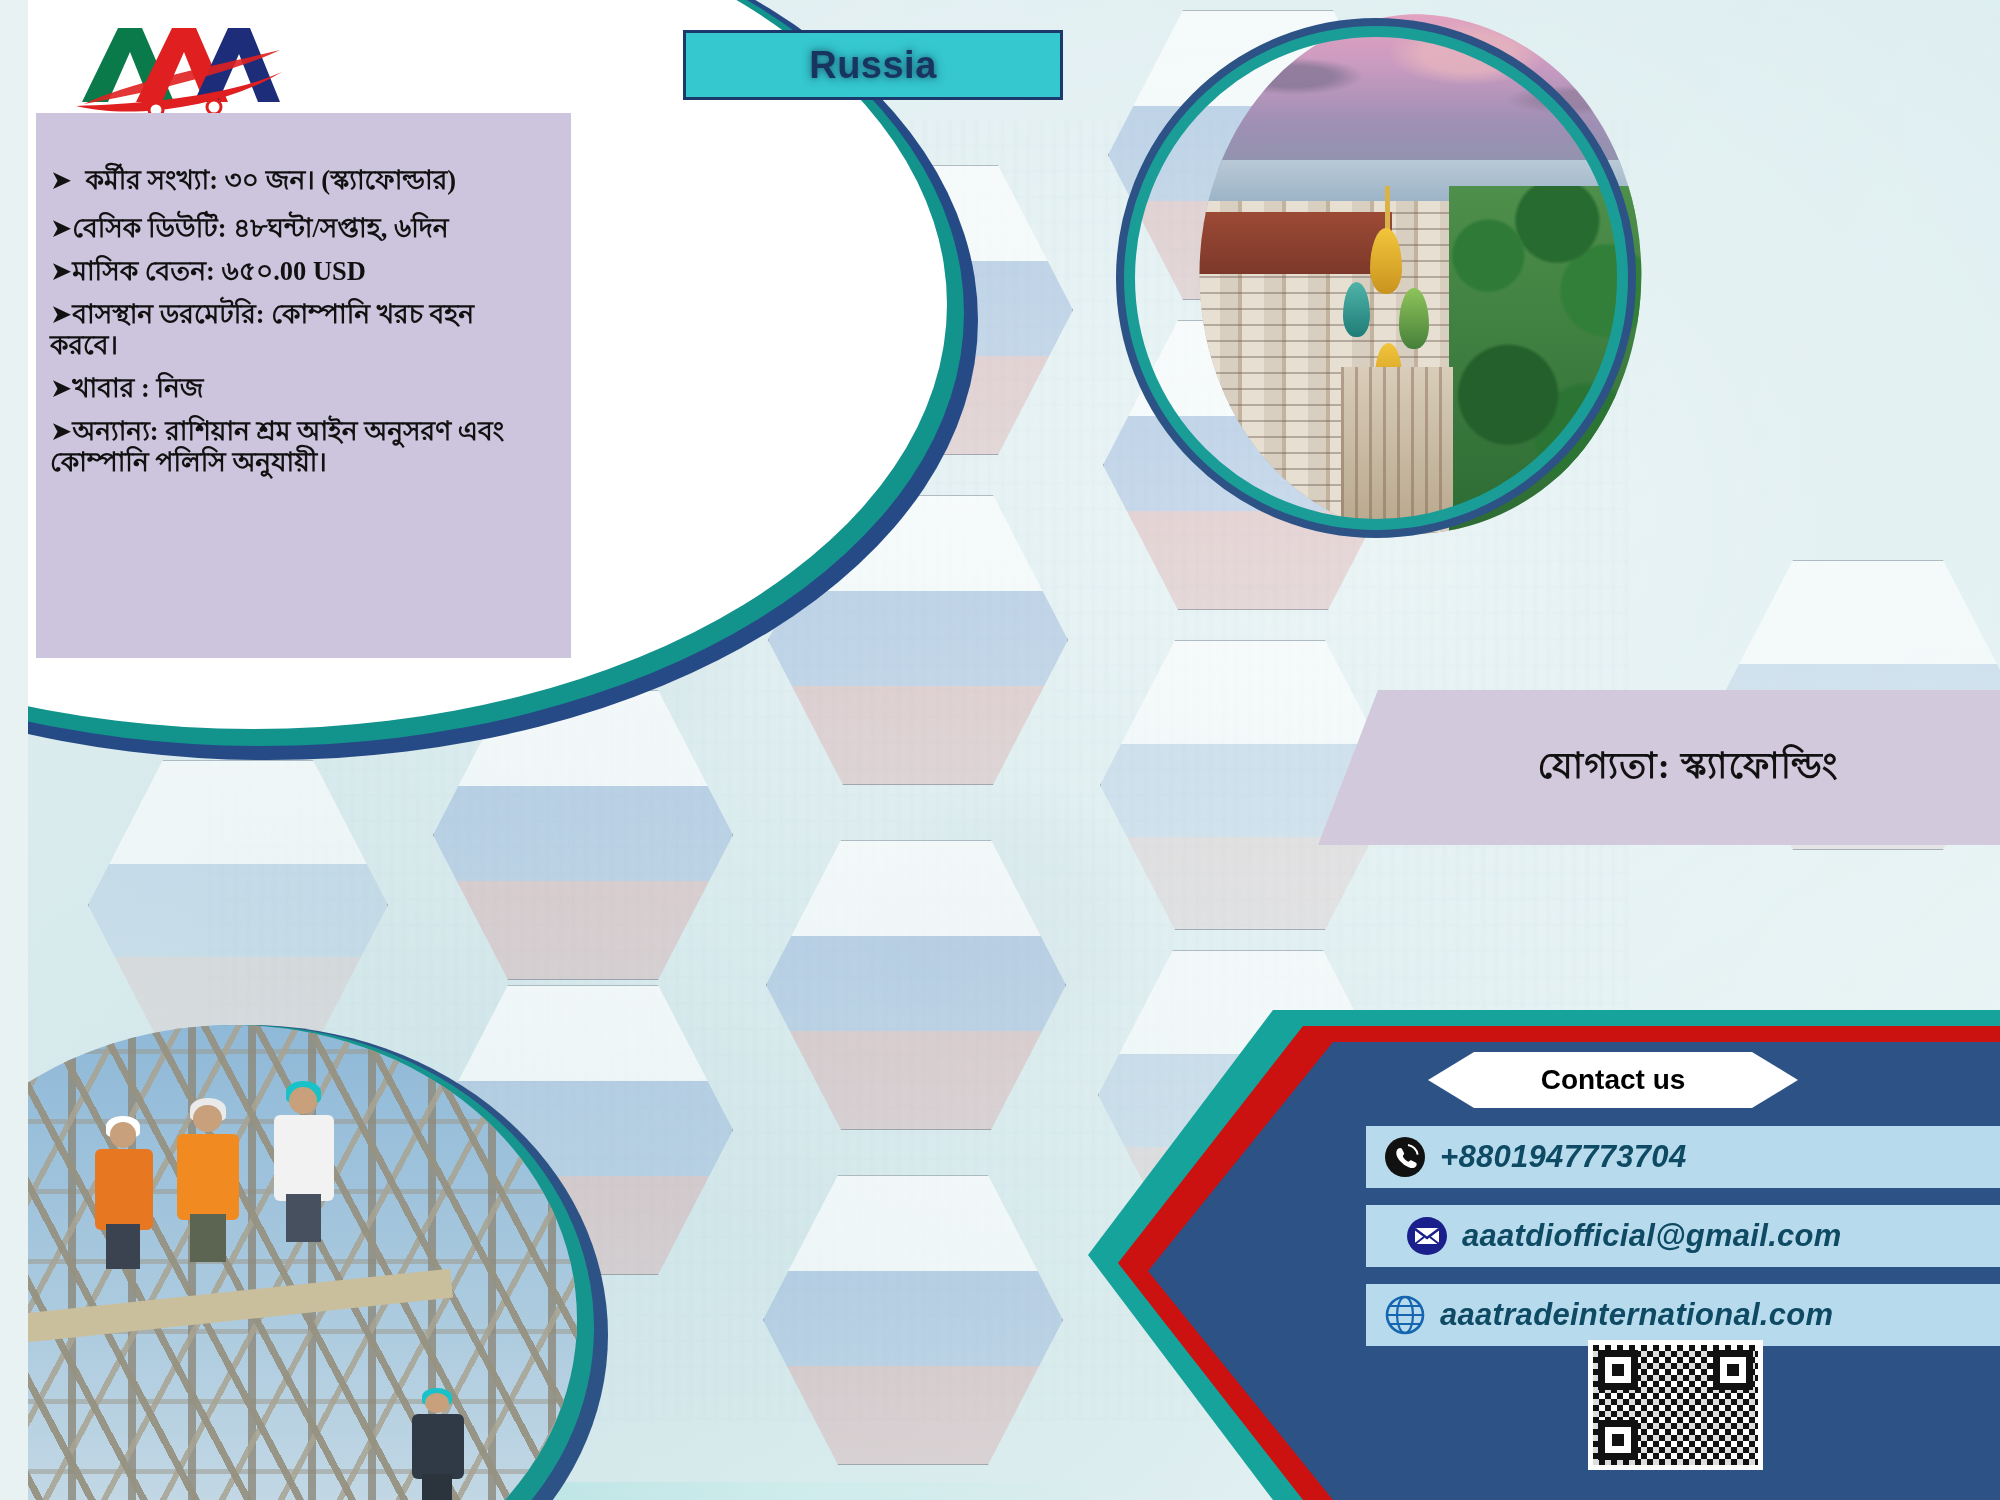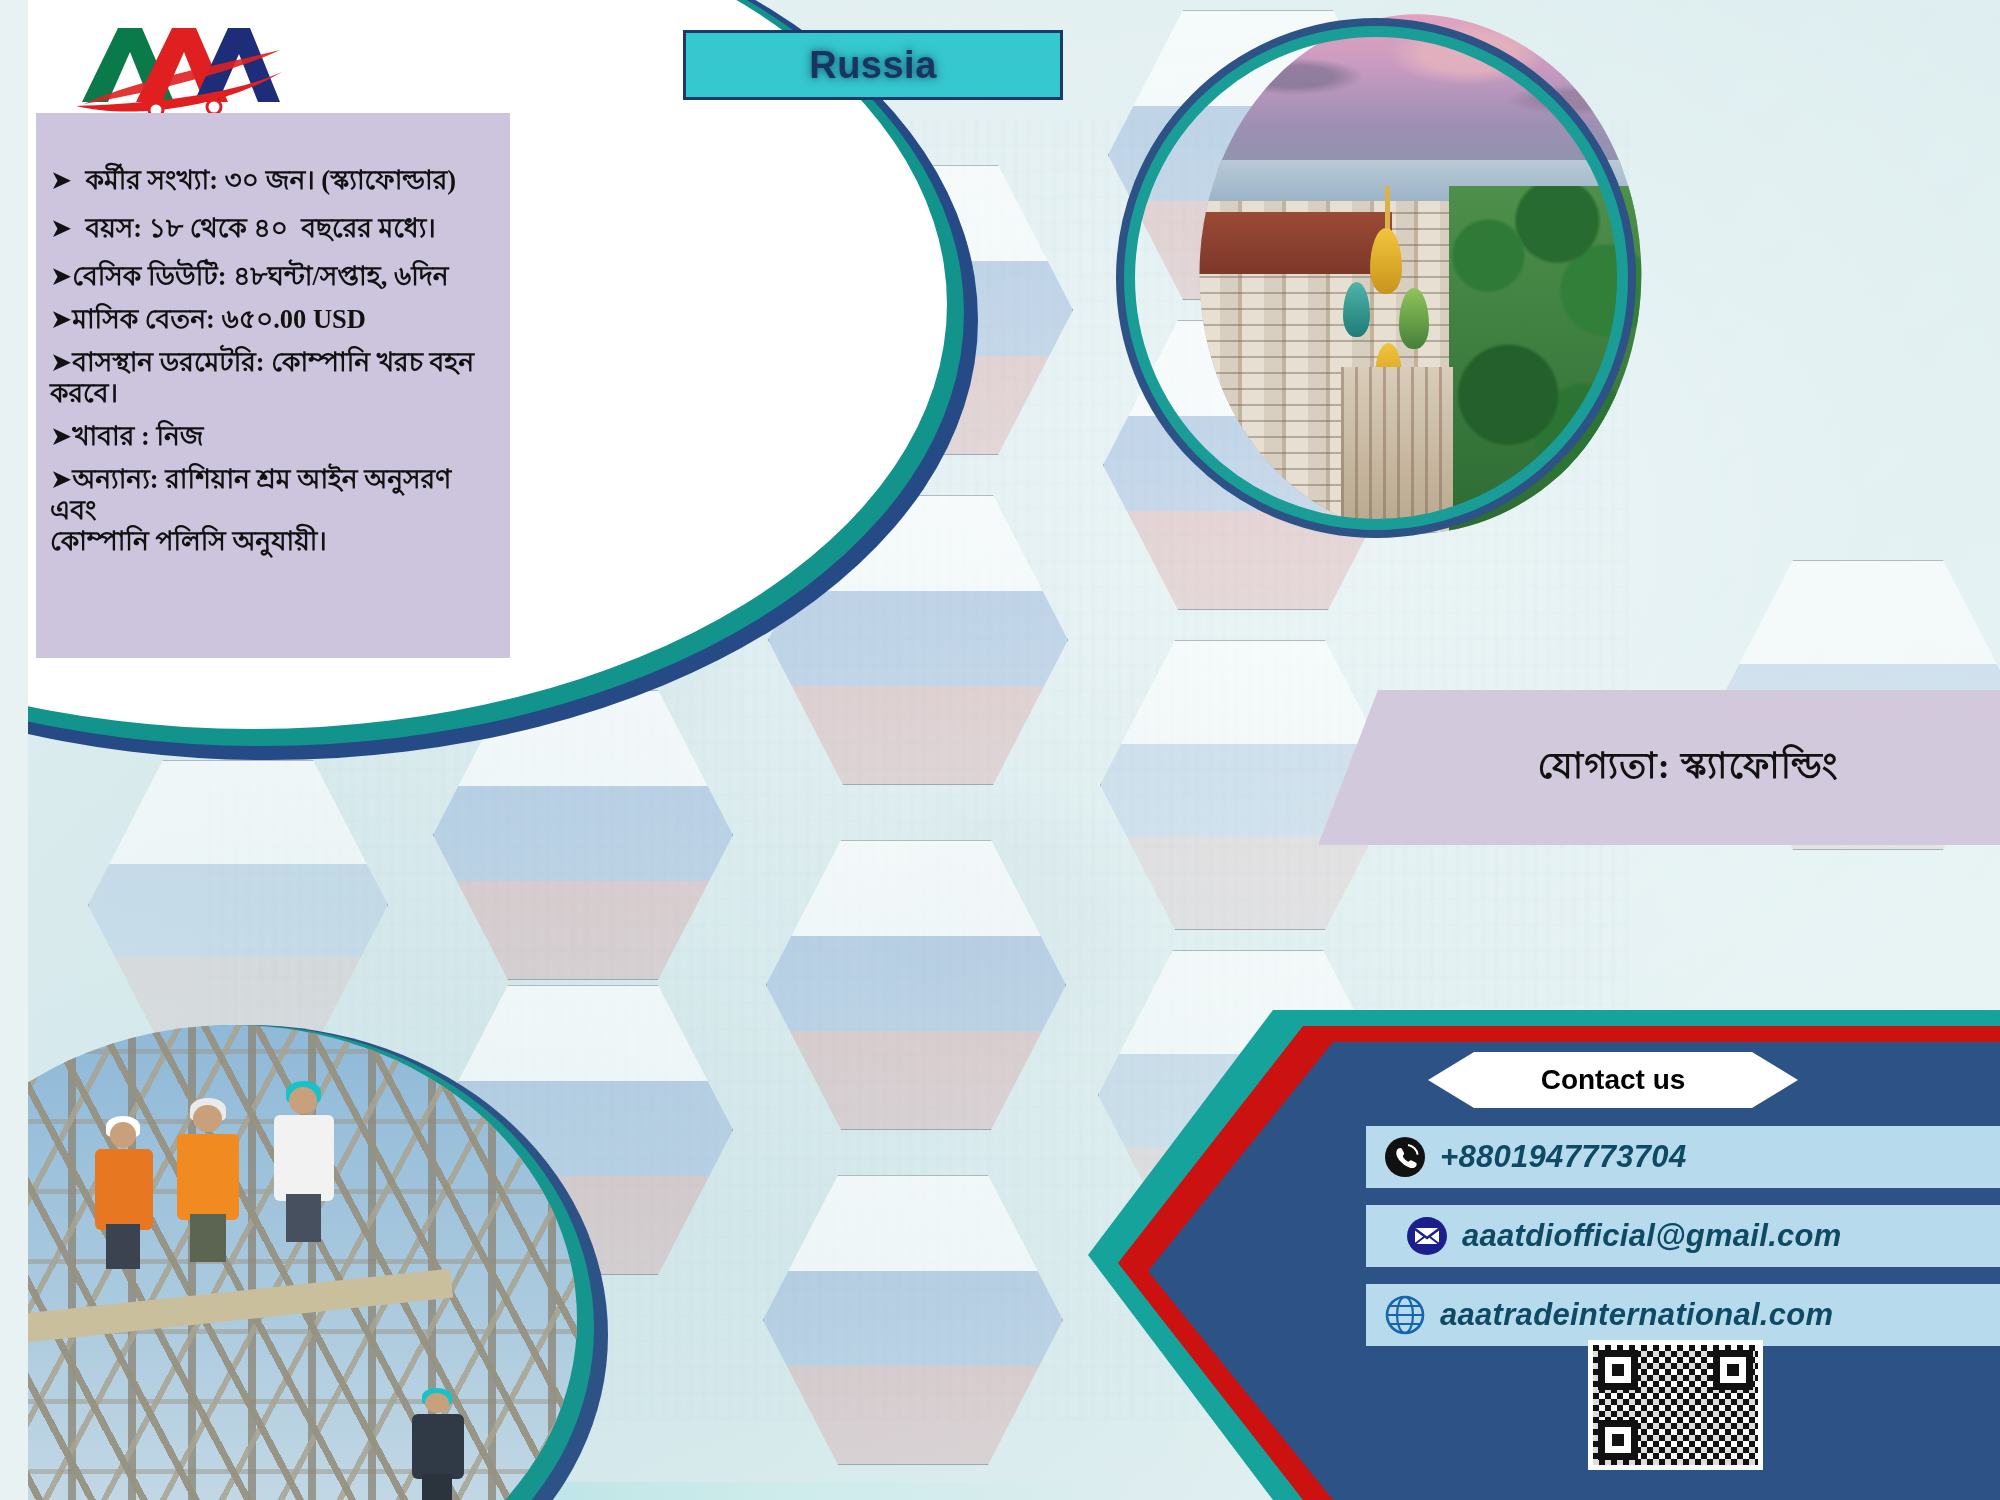--- a/index.html
+++ b/index.html
@@ -92,7 +92,7 @@
 
   
   .details {
-    position:absolute; left:8px; top:113px; width:474px; height:545px;
+    position:absolute; left:8px; top:113px; width:535px; height:545px;
     background:#cdc5dd;
     padding:52px 14px 10px 14px;
   }

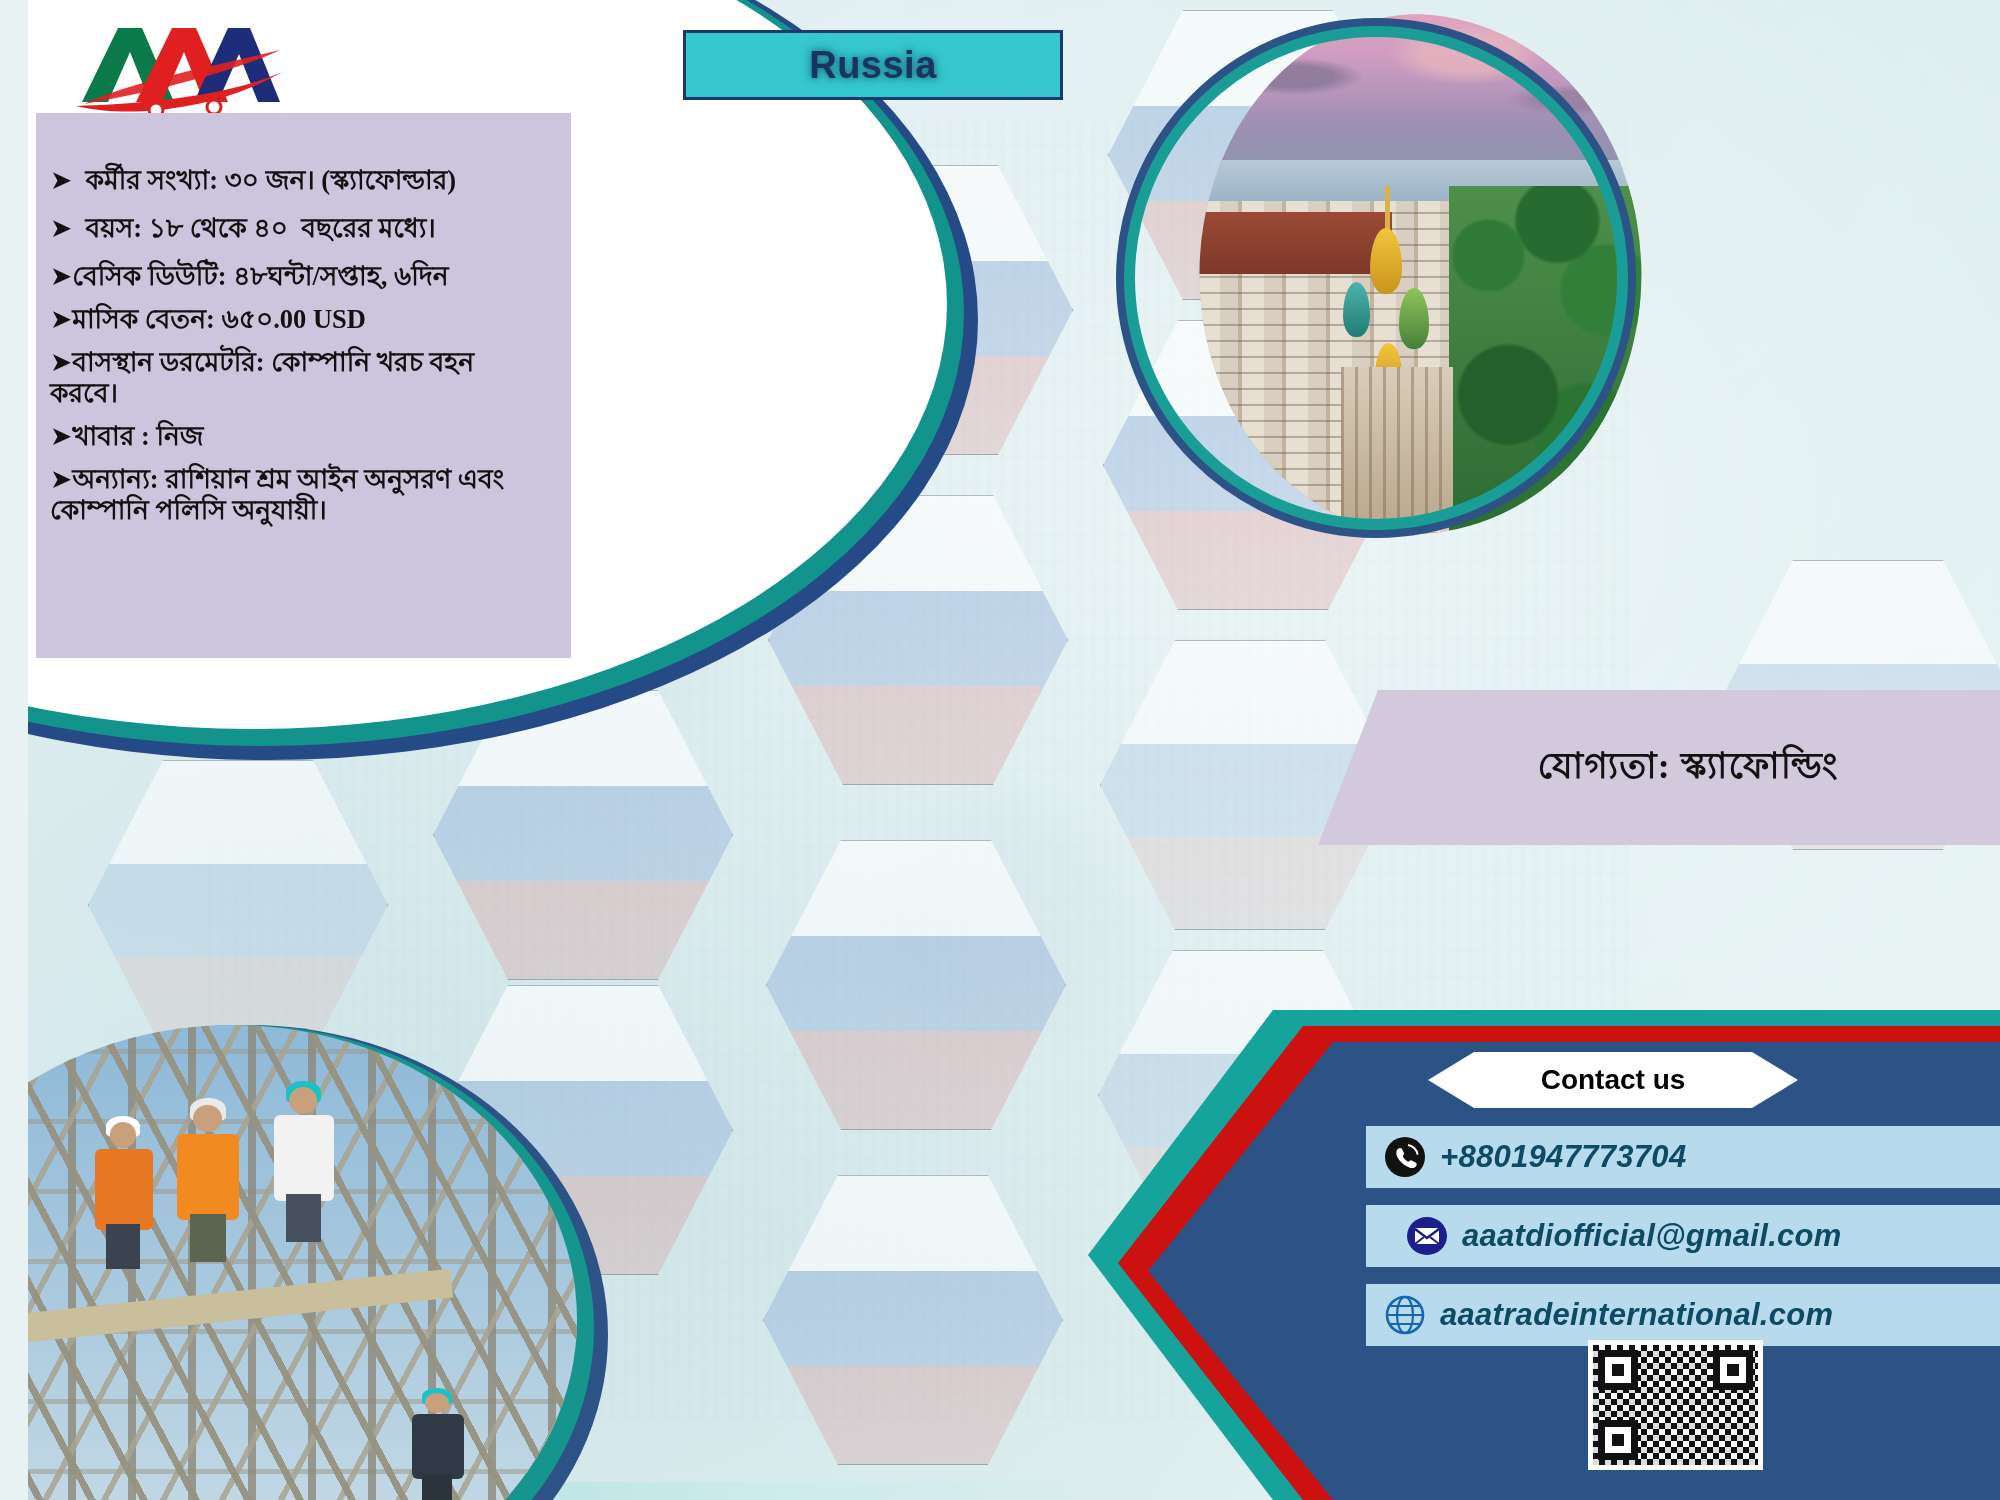--- a/index.html
+++ b/index.html
@@ -324,7 +324,6 @@
 
   <div class="details">
     <div class="det-line">➤  কর্মীর সংখ্যা: ৩০ জন। (স্ক্যাফোল্ডার)</div>
-    <div class="det-line">➤  বয়স: ১৮ থেকে ৪০  বছরের মধ্যে।</div>
     <div class="det-line tight">➤বেসিক ডিউটি: ৪৮ঘন্টা/সপ্তাহ, ৬দিন</div>
     <div class="det-line tight">➤মাসিক বেতন: ৬৫০.00 USD</div>
     <div class="det-line tight">➤বাসস্থান ডরমেটরি: কোম্পানি খরচ বহন

